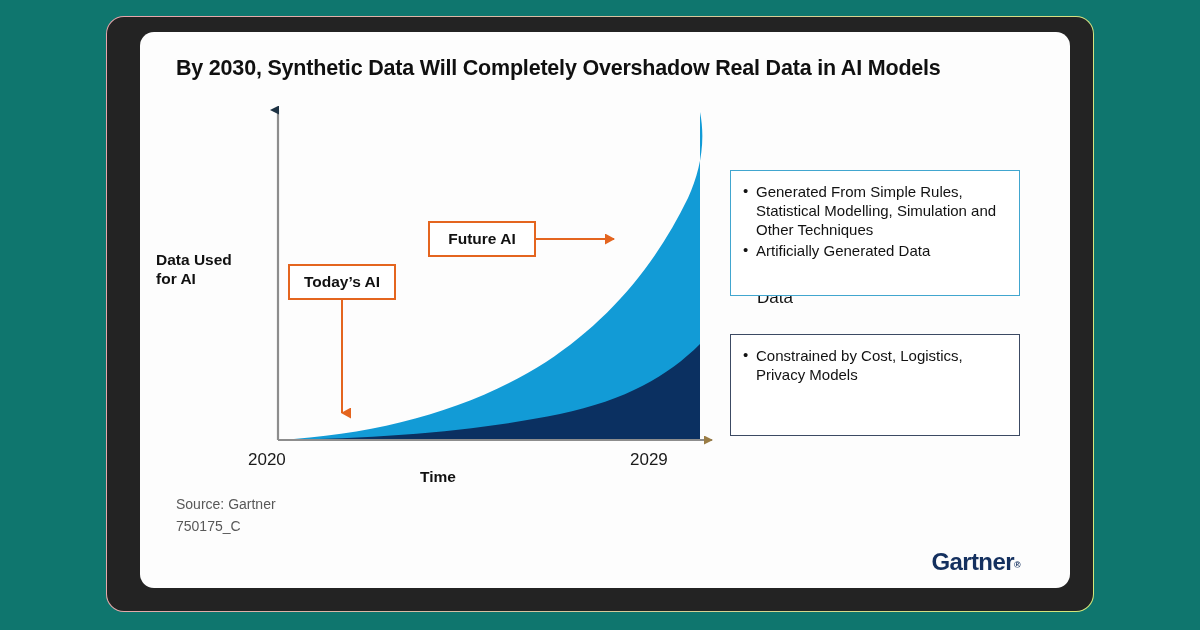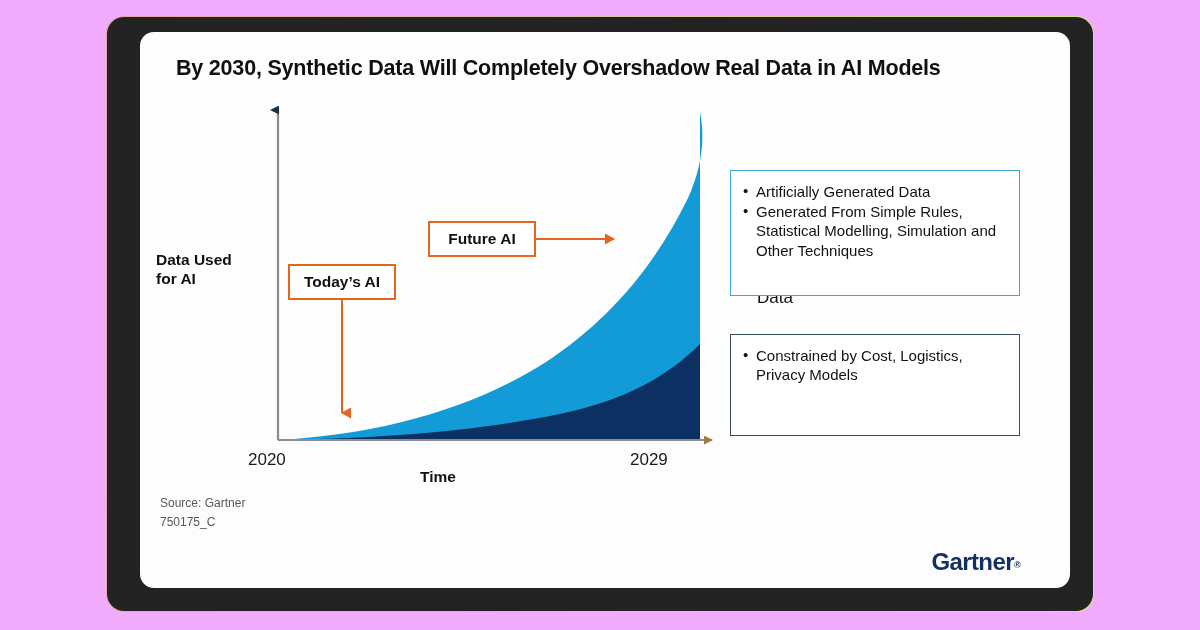--- a/index.html
+++ b/index.html
@@ -19,7 +19,7 @@
     position: relative;
     width: 1200px;
     height: 630px;
-    background: #f0abfc;
+    background: #0f766e;
   }
 
   

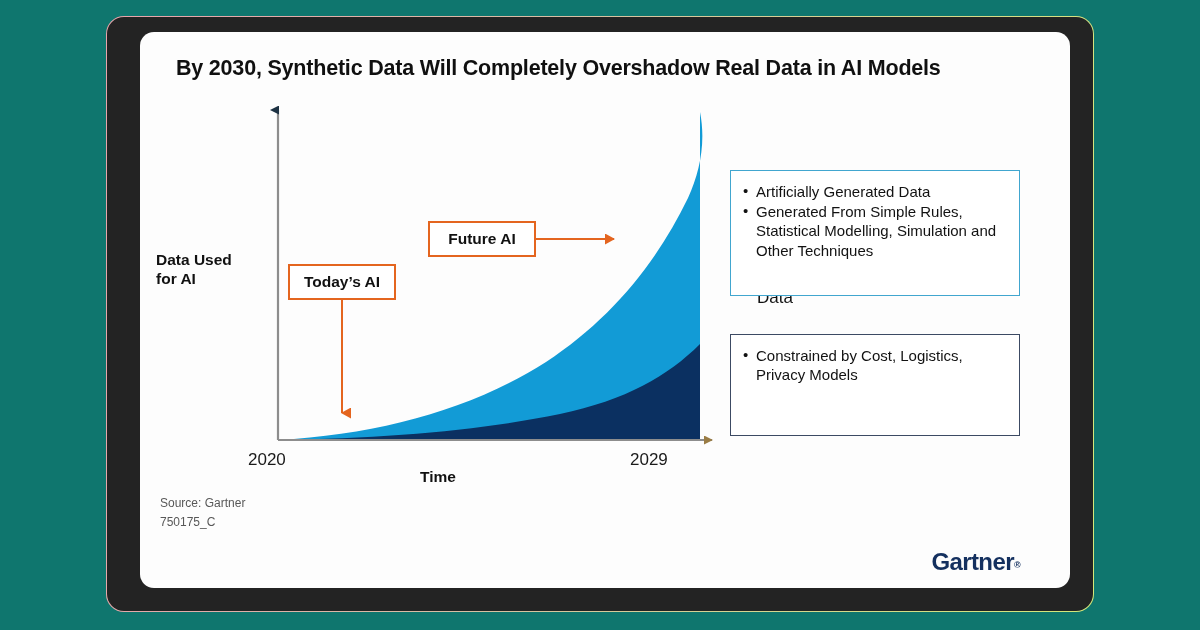--- a/index.html
+++ b/index.html
@@ -296,8 +296,8 @@
 
     <div class="desc-box" id="desc-synthetic">
       <ul class="desc-list">
+        <li>Generated From Simple Rules, Statistical Modelling, Simulation and Other Techniques</li>
         <li>Artificially Generated Data</li>
-        <li>Generated From Simple Rules, Statistical Modelling, Simulation and Other Techniques</li>
       </ul>
     </div>
 

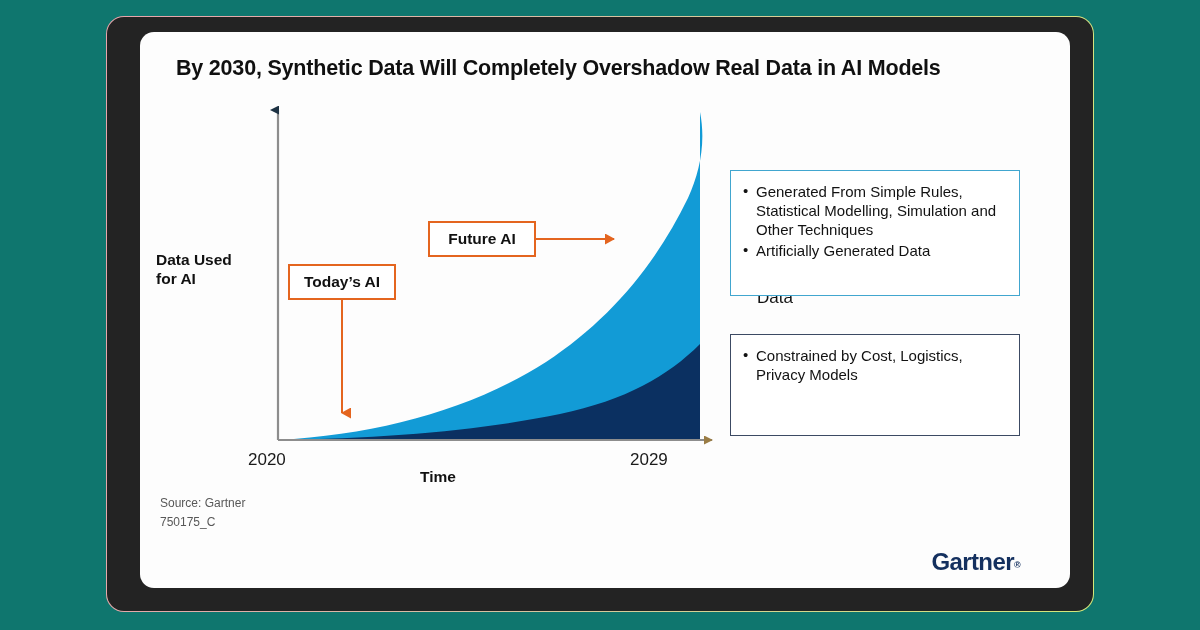--- a/index.html
+++ b/index.html
@@ -205,9 +205,9 @@
   
   #source-block {
     position: absolute;
-    left: 20px;
+    left: 36px;
     top: 462px;
-    font-size: 12px;
+    font-size: 14px;
     color: #585858;
     line-height: 1.55;
   }

